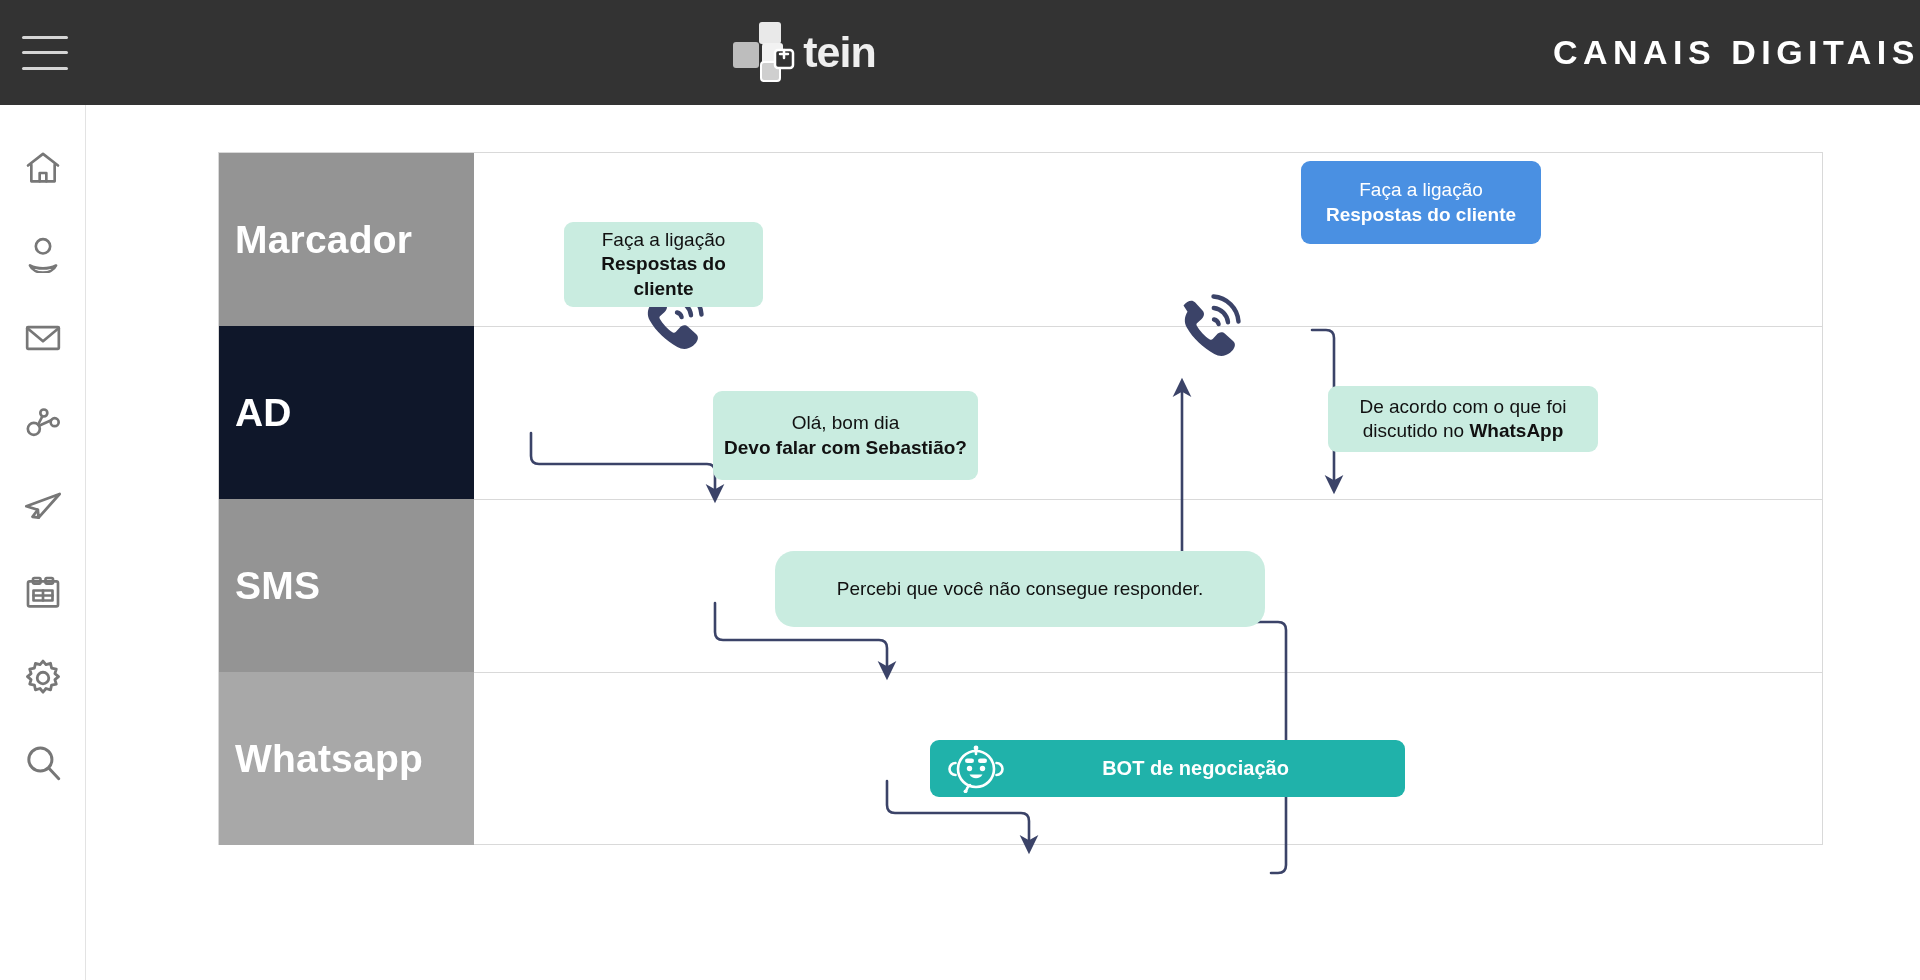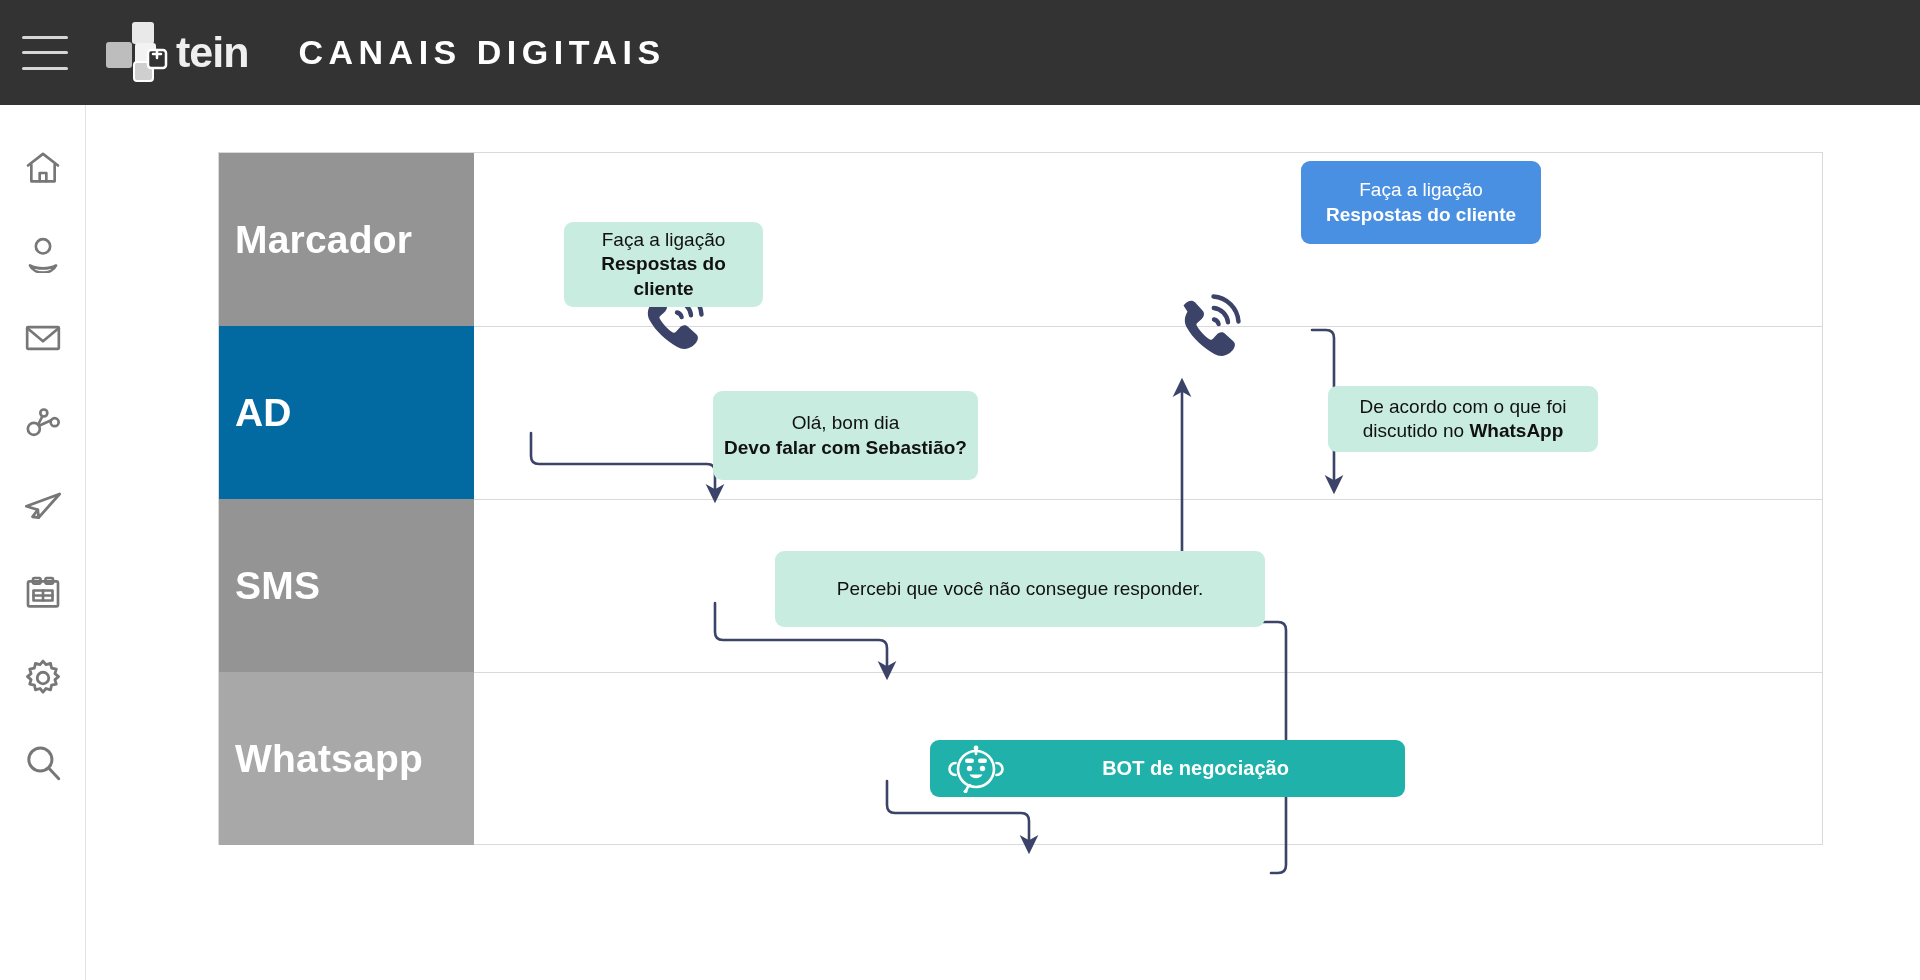--- a/index.html
+++ b/index.html
@@ -13,7 +13,7 @@
   
   .topbar{
     position:absolute; left:0; top:0; width:1920px; height:105px;
-    background:#333333; display:flex; align-items:center;
+    background:#333333; display:flex; align-items:center;justify-content:space-between;
   }
   .hamburger{
     width:46px; height:34px; margin-left:22px; margin-right:34px;

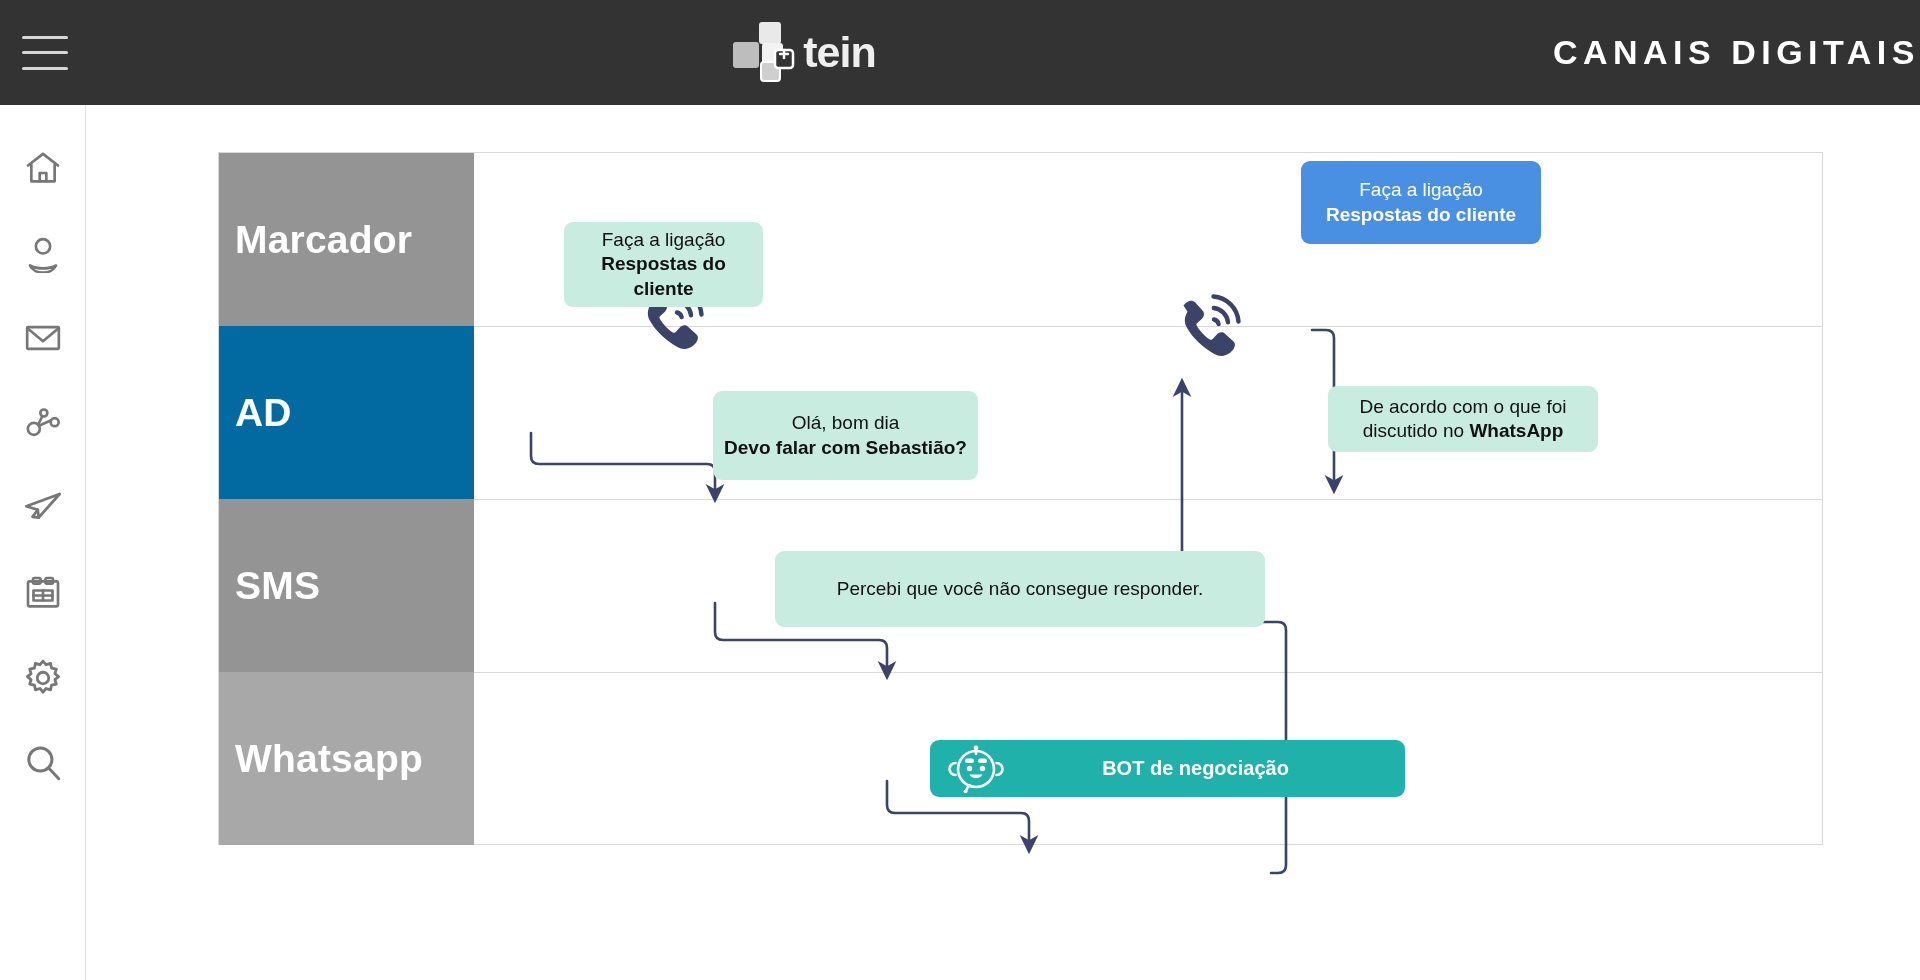--- a/index.html
+++ b/index.html
@@ -207,7 +207,7 @@
       <div class="label-cell" style="top:0px;   height:173px; background:#949494;">
         <span>Marcador</span>
       </div>
-      <div class="label-cell" style="top:173px; height:173px; background:#0369a1;">
+      <div class="label-cell" style="top:173px; height:173px; background:#0f172a;">
         <span>AD</span>
       </div>
       <div class="label-cell" style="top:346px; height:173px; background:#949494;">

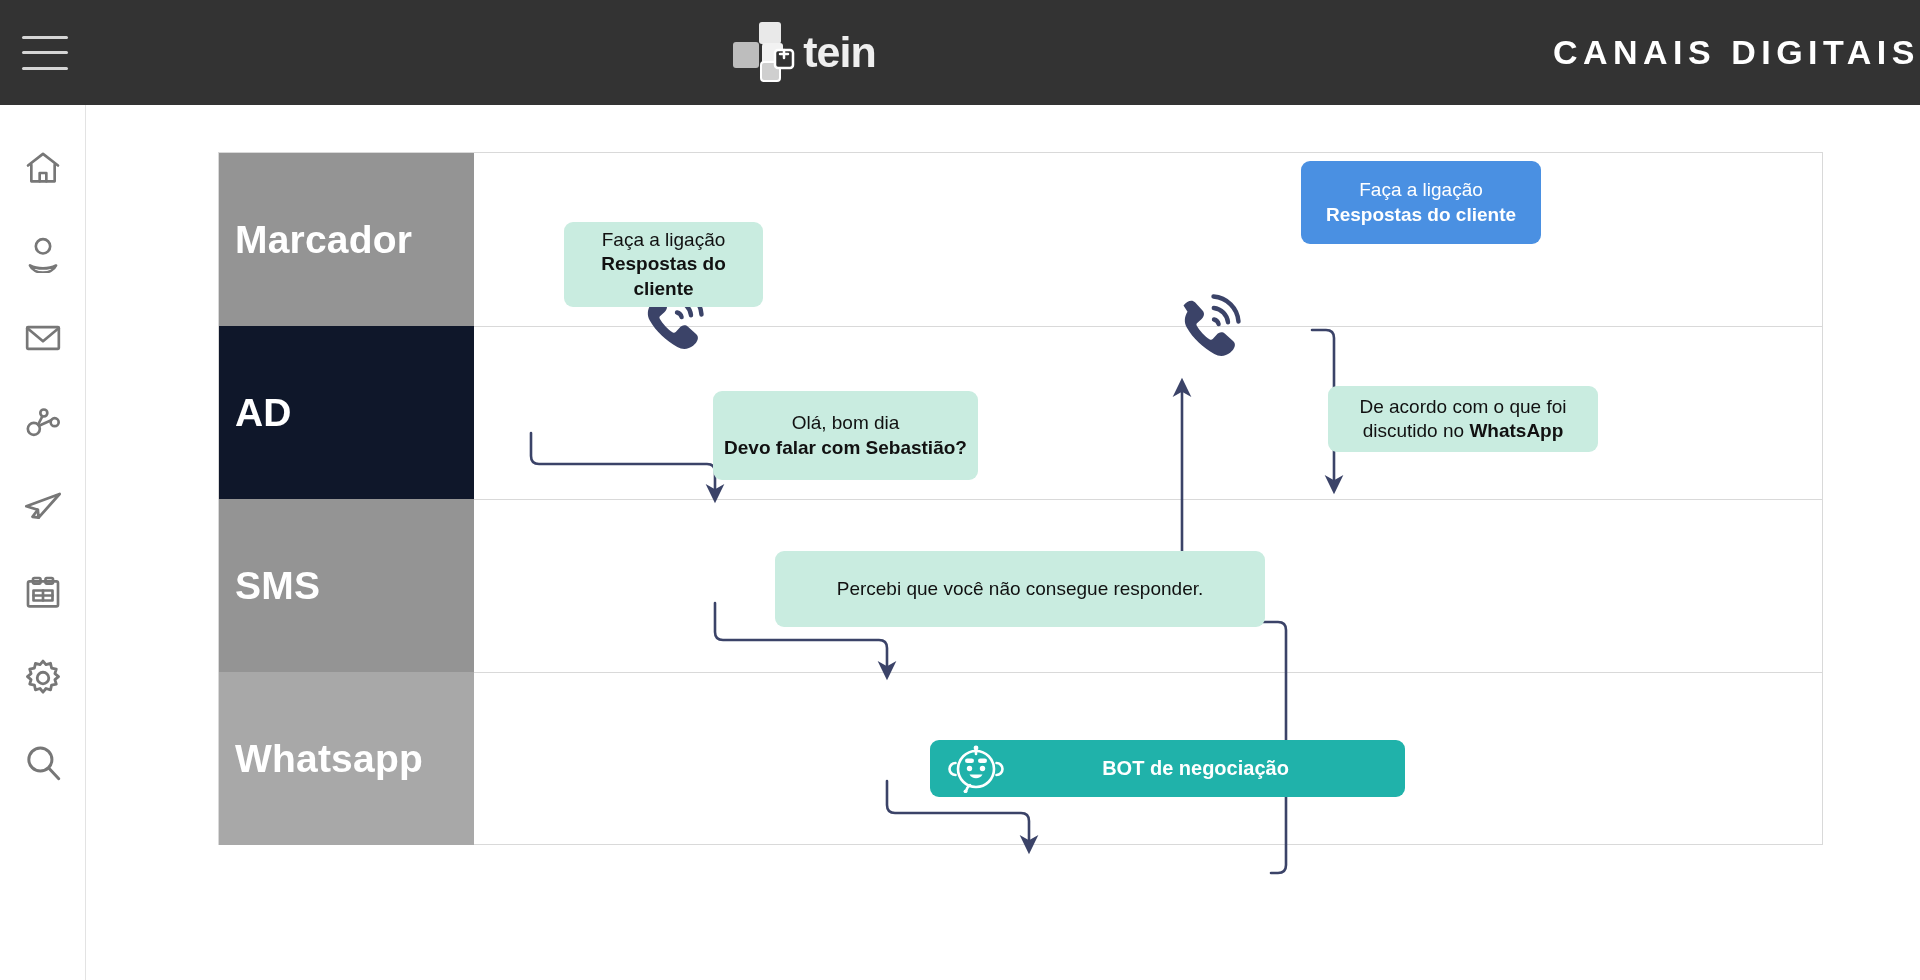--- a/index.html
+++ b/index.html
@@ -283,7 +283,7 @@
     </span>
   </div>
 
-  <div class="node mint" style="left: 689px; top: 446px; width: 490px; height: 76px; font-size: 19px; padding: 4px 10px;">
+  <div class="node mint" style="left: 689px; top: 446px; width: 490px; height: 76px; font-size: 19px; padding: 4px 10px; border-radius: 19px;">
     <span class="l1">Percebi que você não consegue responder.</span>
   </div>
 

